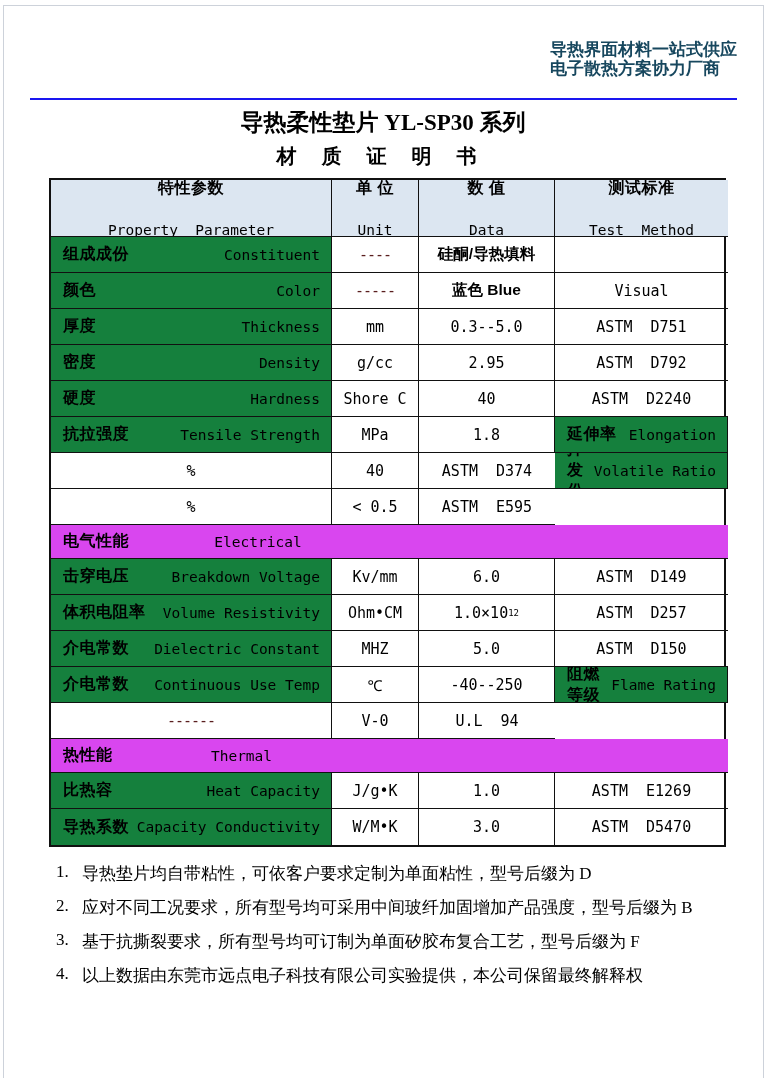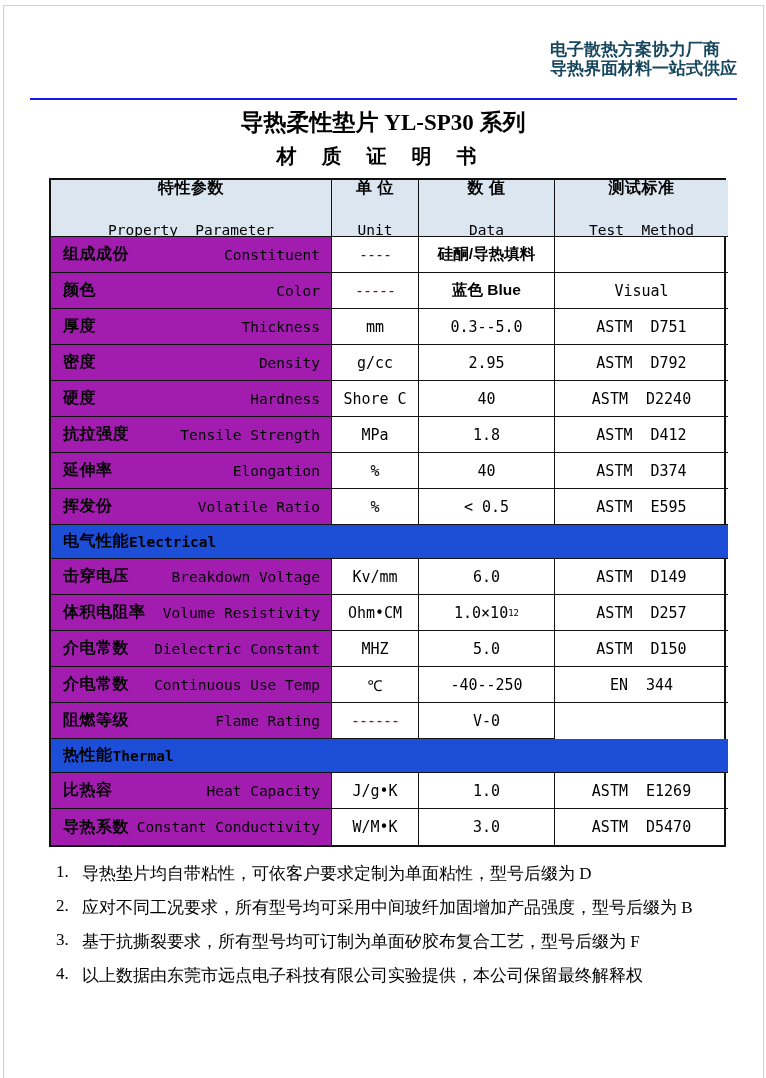--- a/index.html
+++ b/index.html
@@ -62,8 +62,8 @@
 <div class="window-edge"></div>
 
 <div class="brand">
+  <div>导热界面材料一站式供应</div>
   <div>电子散热方案协力厂商</div>
-  <div>导热界面材料一站式供应</div>
 </div>
 
 <div class="rule"></div>

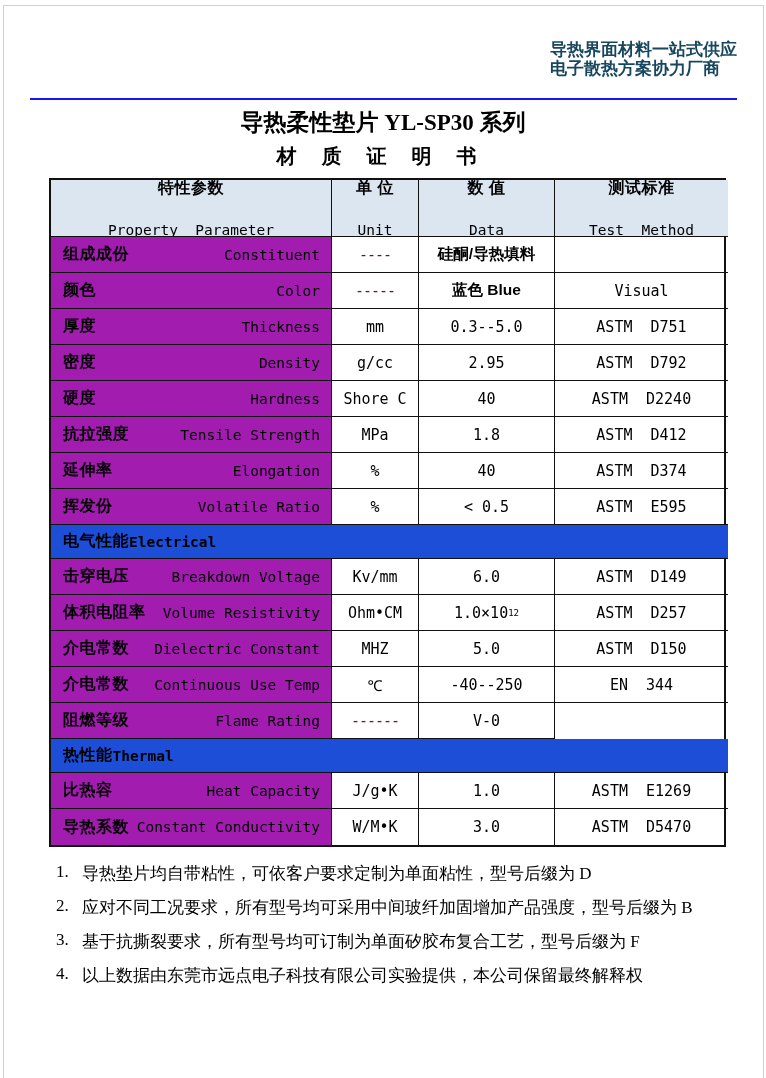--- a/index.html
+++ b/index.html
@@ -40,7 +40,7 @@
   .zh { font-size:16px; font-weight:600; letter-spacing:0.5px; }
   .en { font-family:"DejaVu Sans Mono", monospace; font-size:14.5px; white-space:pre; }
 
-  .param { height:36px; background:#a21caf; justify-content:space-between;
+  .param { height:36px; background:#15803d; justify-content:space-between;
            padding:0 11px 0 12px; }
   .section { height:34px; background:#1d4ed8; grid-column:1 / -1;
              justify-content:flex-start; padding:0 0 0 12px; }

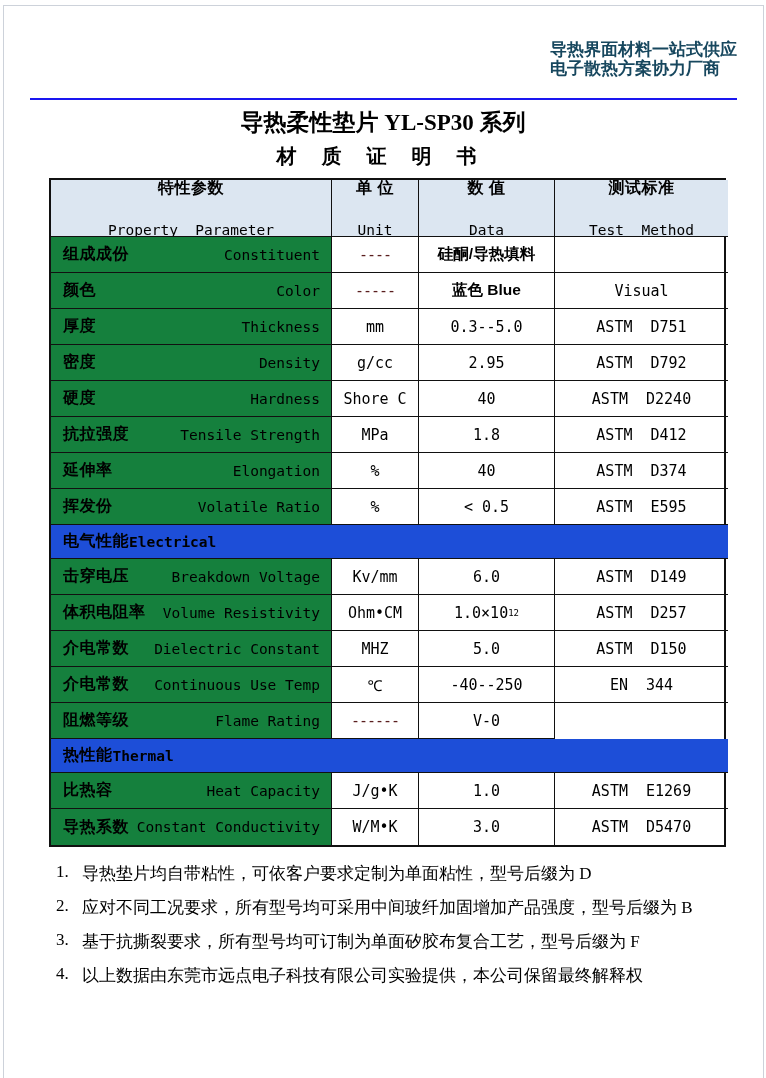--- a/index.html
+++ b/index.html
@@ -129,7 +129,6 @@
     </div>
     <div class="cell unit">MPa</div>
     <div class="cell val">1.8</div>
-    <div class="cell method last">ASTM  D412</div>
     <div class="cell param">
       <span class="zh">延伸率</span>
       <span class="en">Elongation</span>

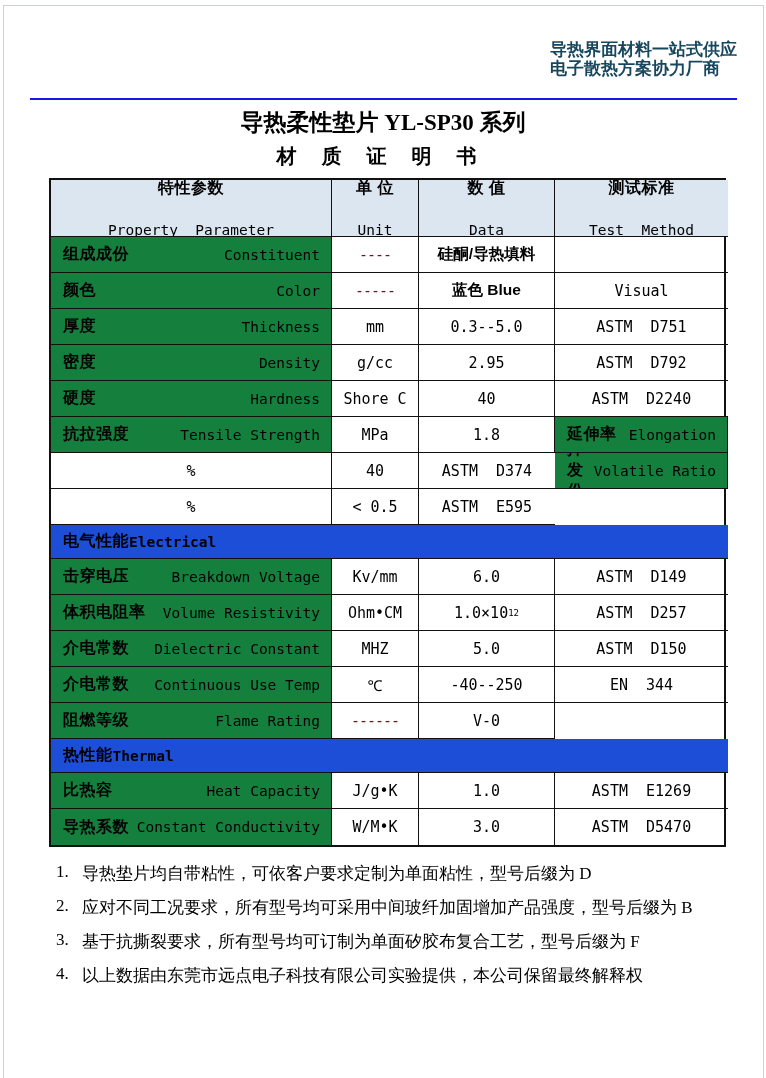--- a/index.html
+++ b/index.html
@@ -42,7 +42,7 @@
 
   .param { height:36px; background:#15803d; justify-content:space-between;
            padding:0 11px 0 12px; }
-  .section { height:34px; background:#1d4ed8; grid-column:1 / -1;
+  .section { height:34px; background:#d946ef; grid-column:1 / -1;
              justify-content:flex-start; padding:0 0 0 12px; }
   .section .en { width:258px; text-align:left; display:inline-block;font-weight:bold; }
   .unit, .val, .method { height:36px; font-family:"DejaVu Sans Mono", monospace;

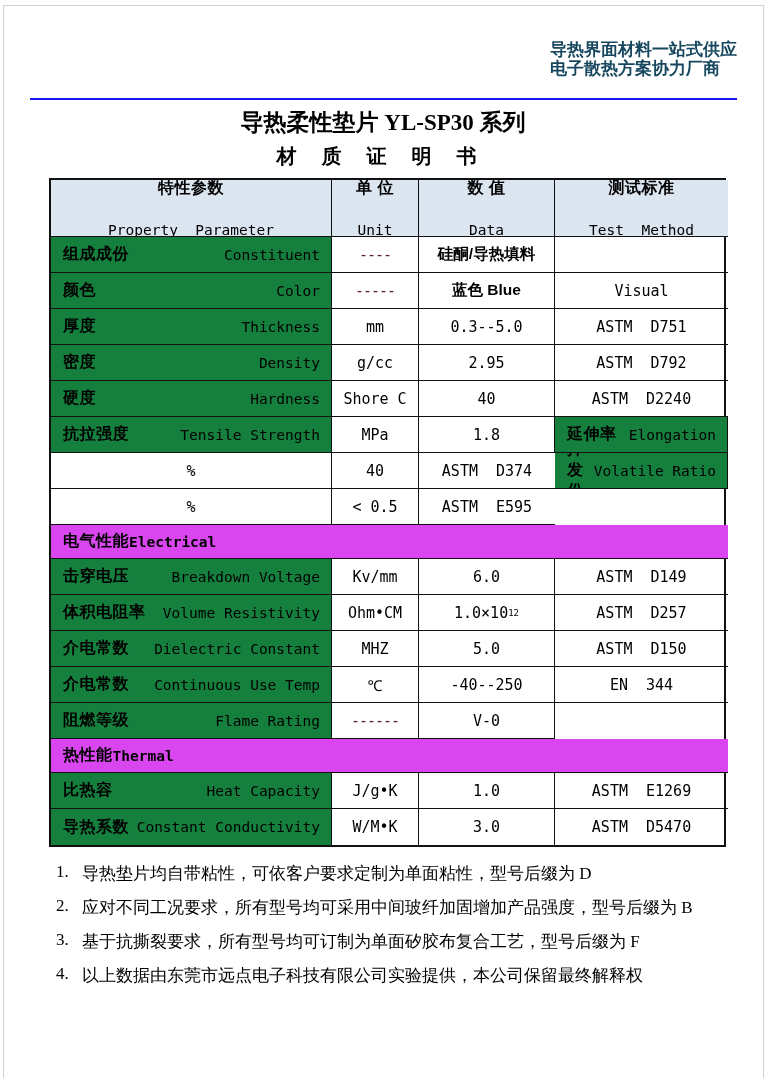--- a/index.html
+++ b/index.html
@@ -44,7 +44,7 @@
            padding:0 11px 0 12px; }
   .section { height:34px; background:#d946ef; grid-column:1 / -1;
              justify-content:flex-start; padding:0 0 0 12px; }
-  .section .en { width:258px; text-align:left; display:inline-block;font-weight:bold; }
+  .section .en { width:258px; text-align:center; display:inline-block; }
   .unit, .val, .method { height:36px; font-family:"DejaVu Sans Mono", monospace;
                          font-size:15px; white-space:pre; }
   .unit.dash { color:#5a1f1f; letter-spacing:-1px; }

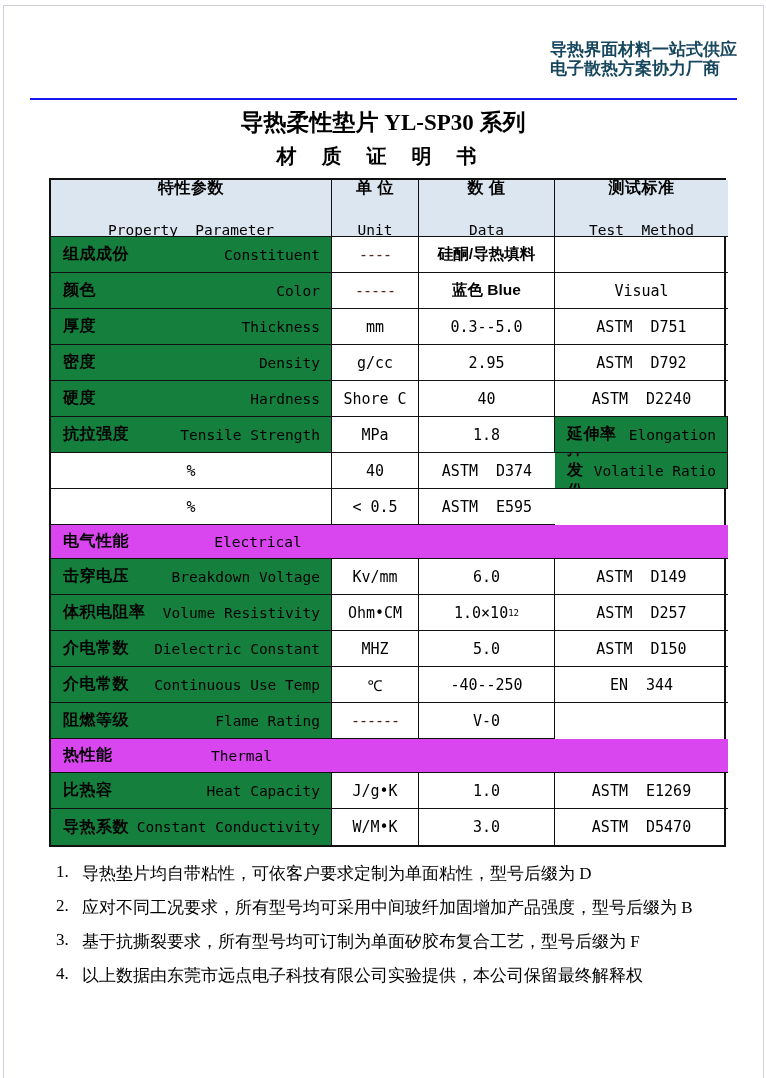--- a/index.html
+++ b/index.html
@@ -174,7 +174,6 @@
     </div>
     <div class="cell unit">℃</div>
     <div class="cell val">-40--250</div>
-    <div class="cell method last">EN  344</div>
     <div class="cell param">
       <span class="zh">阻燃等级</span>
       <span class="en">Flame Rating</span>

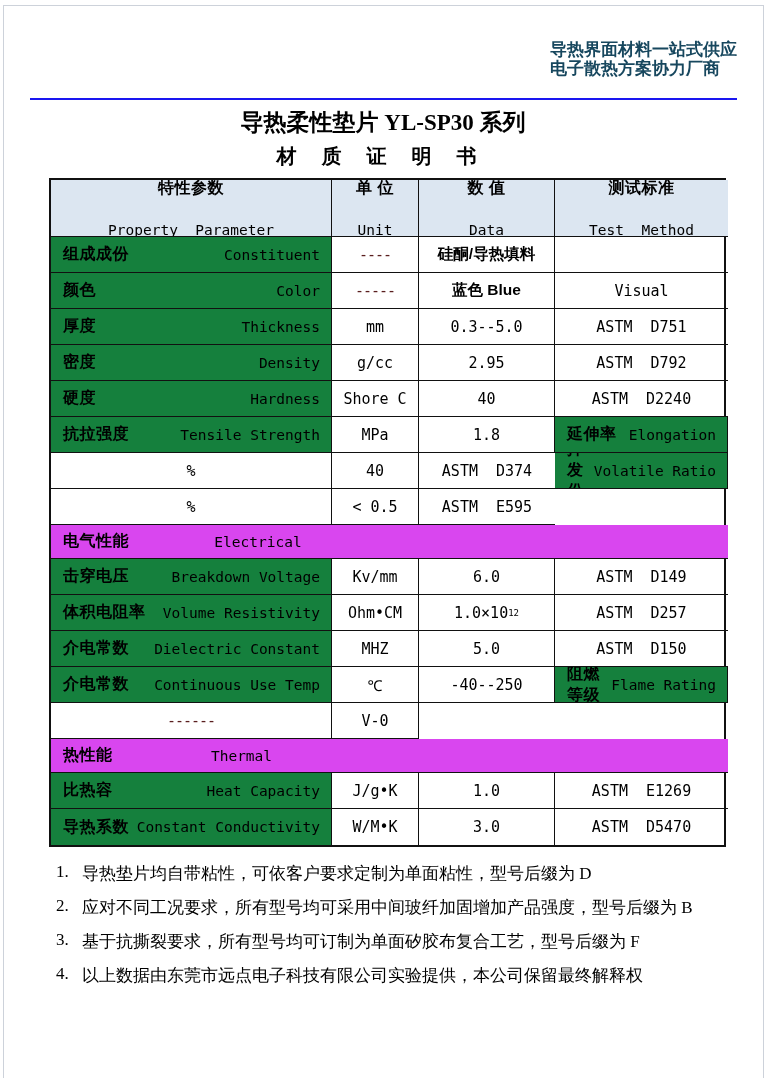--- a/index.html
+++ b/index.html
@@ -180,6 +180,7 @@
     </div>
     <div class="cell unit dash">------</div>
     <div class="cell val">V-0</div>
+    <div class="cell method last">U.L  94</div>
     <div class="cell section last">
       <span class="zh">热性能</span>
       <span class="en">Thermal</span>

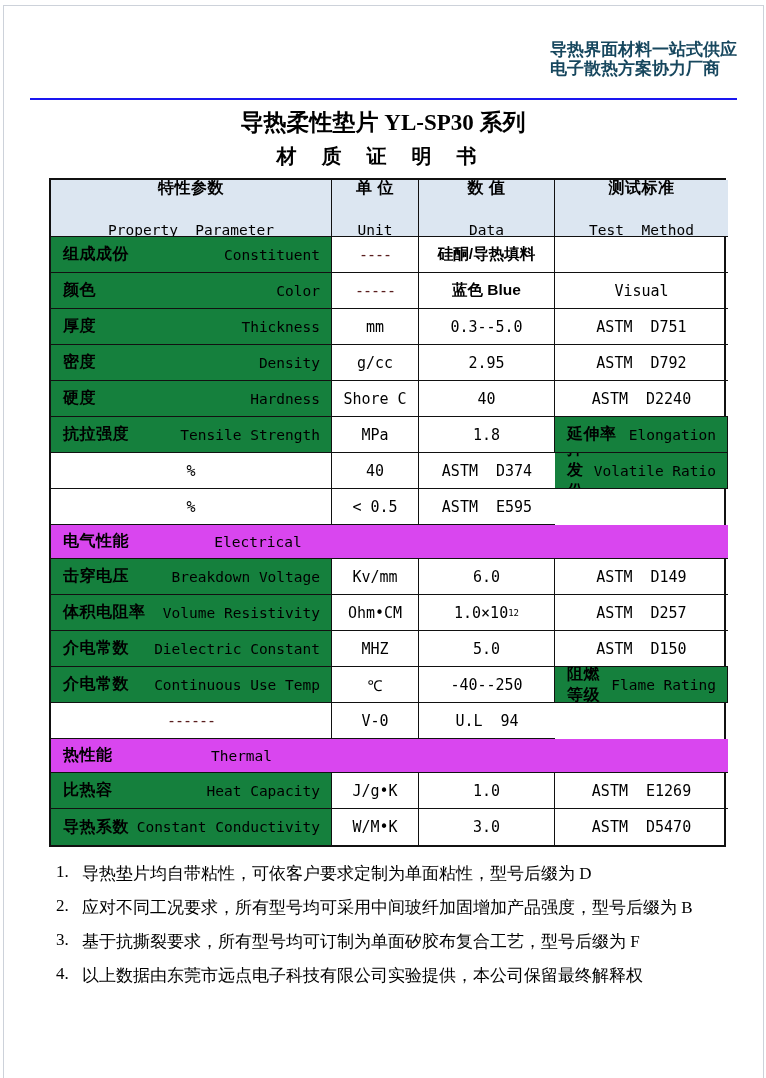--- a/index.html
+++ b/index.html
@@ -194,7 +194,7 @@
     <div class="cell method last">ASTM  E1269</div>
     <div class="cell param brow">
       <span class="zh">导热系数</span>
-      <span class="en">Constant Conductivity</span>
+      <span class="en">Capacity Conductivity</span>
     </div>
     <div class="cell unit brow">W/M•K</div>
     <div class="cell val brow">3.0</div>

